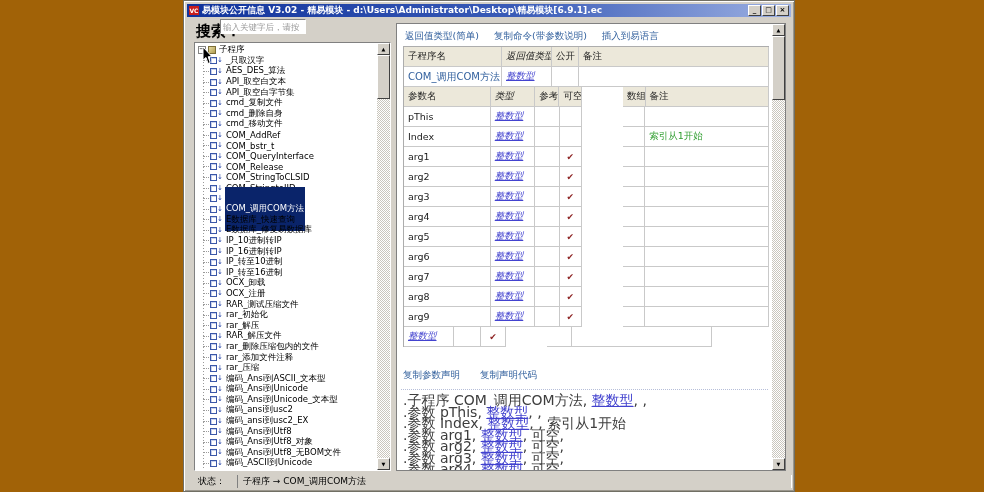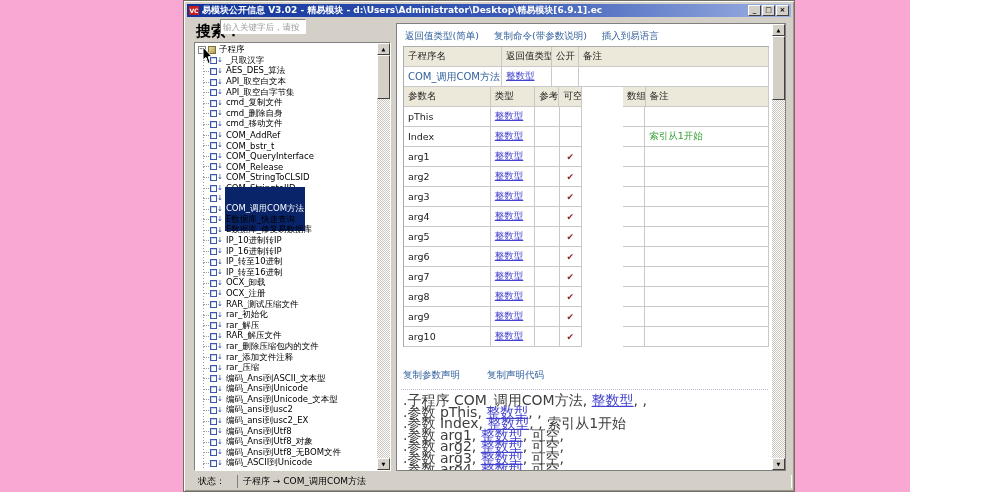--- a/index.html
+++ b/index.html
@@ -3,7 +3,7 @@
 <meta charset="utf-8">
 <style>
   html,body{margin:0;padding:0;background:#fff;}
-  .canvas{position:relative;width:910px;height:492px;background:#f9a8d4;overflow:hidden;
+  .canvas{position:relative;width:984px;height:492px;background:#a16207;overflow:hidden;
           font-family:"DejaVu Sans",sans-serif;-webkit-font-smoothing:antialiased;}
   .window{position:absolute;left:183px;top:0;width:612px;height:492px;background:#d4d0c8;
           border:1px solid #716f64;box-sizing:border-box;

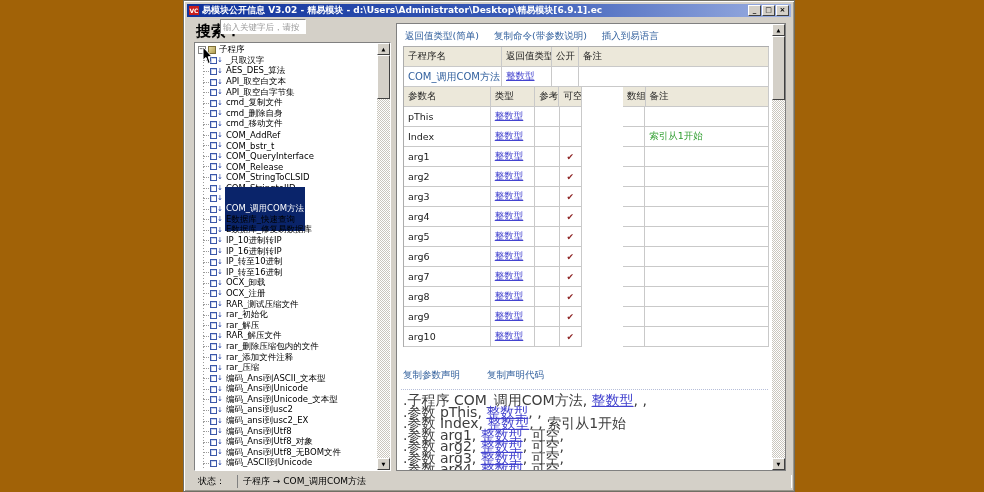--- a/index.html
+++ b/index.html
@@ -68,7 +68,7 @@
   .cell{border-right:1px solid #c9c9c9;border-bottom:1px solid #c9c9c9;box-sizing:border-box;height:100%;
         display:flex;align-items:center;padding-left:4px;overflow:hidden;white-space:nowrap;}
   .hdr .cell{background:#ece8da;color:#222;}
-  .c0{width:98px;} .c1{width:50px;} .c2{width:27px;} .c3a{width:190px;}
+  .c0{width:98px;} .c1{width:50px;font-style:italic;} .c2{width:27px;} .c3a{width:190px;}
   .c3{width:25px;} .c4{width:25px;margin-left:41px;} .c5{width:140px;}
   .name-link{color:#33619e;font-size:10px;}
   .tlink{color:#4343cf;text-decoration:underline;}

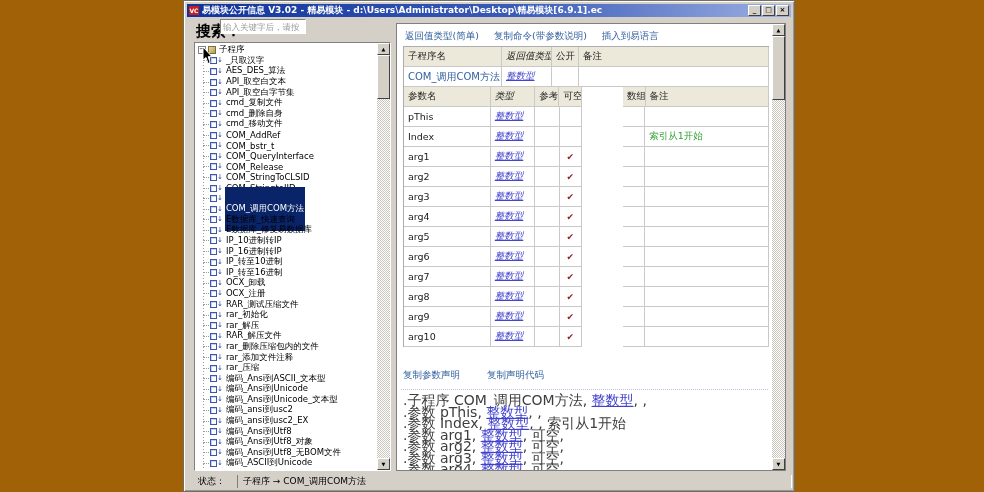--- a/index.html
+++ b/index.html
@@ -502,7 +502,6 @@
               <span class="cell c5 note"></span>
             </div>
               <div class="trow">
-              <span class="cell c0">arg10</span>
               <span class="cell c1">
                   <span class="tlink">整数型</span>
                 </span>

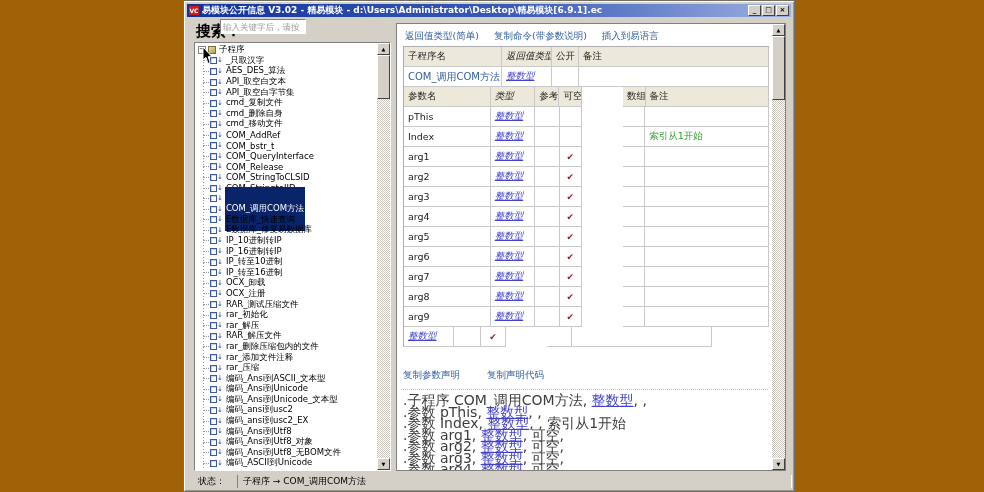--- a/index.html
+++ b/index.html
@@ -74,7 +74,7 @@
   .tlink{color:#4343cf;text-decoration:underline;}
   .check{justify-content:center;padding-left:0;color:#8b1f1f;font-size:9px;font-weight:bold;}
   .note{color:#2f9e2f;}
-  .blinks{position:absolute;left:5px;top:345px;display:flex;gap:27px;font-size:9.5px;color:#33619e;white-space:nowrap;}
+  .blinks{position:absolute;left:5px;top:345px;display:flex;gap:20px;font-size:9.5px;color:#33619e;white-space:nowrap;}
   .dotsep{position:absolute;left:3px;right:3px;top:365px;border-top:1px dotted #b6bed9;}
   .codes{position:absolute;left:5px;top:371px;font-size:14px;color:#3d3d3d;line-height:11.5px;white-space:nowrap;}
   .codes .clink{color:#4343cf;text-decoration:underline;}

